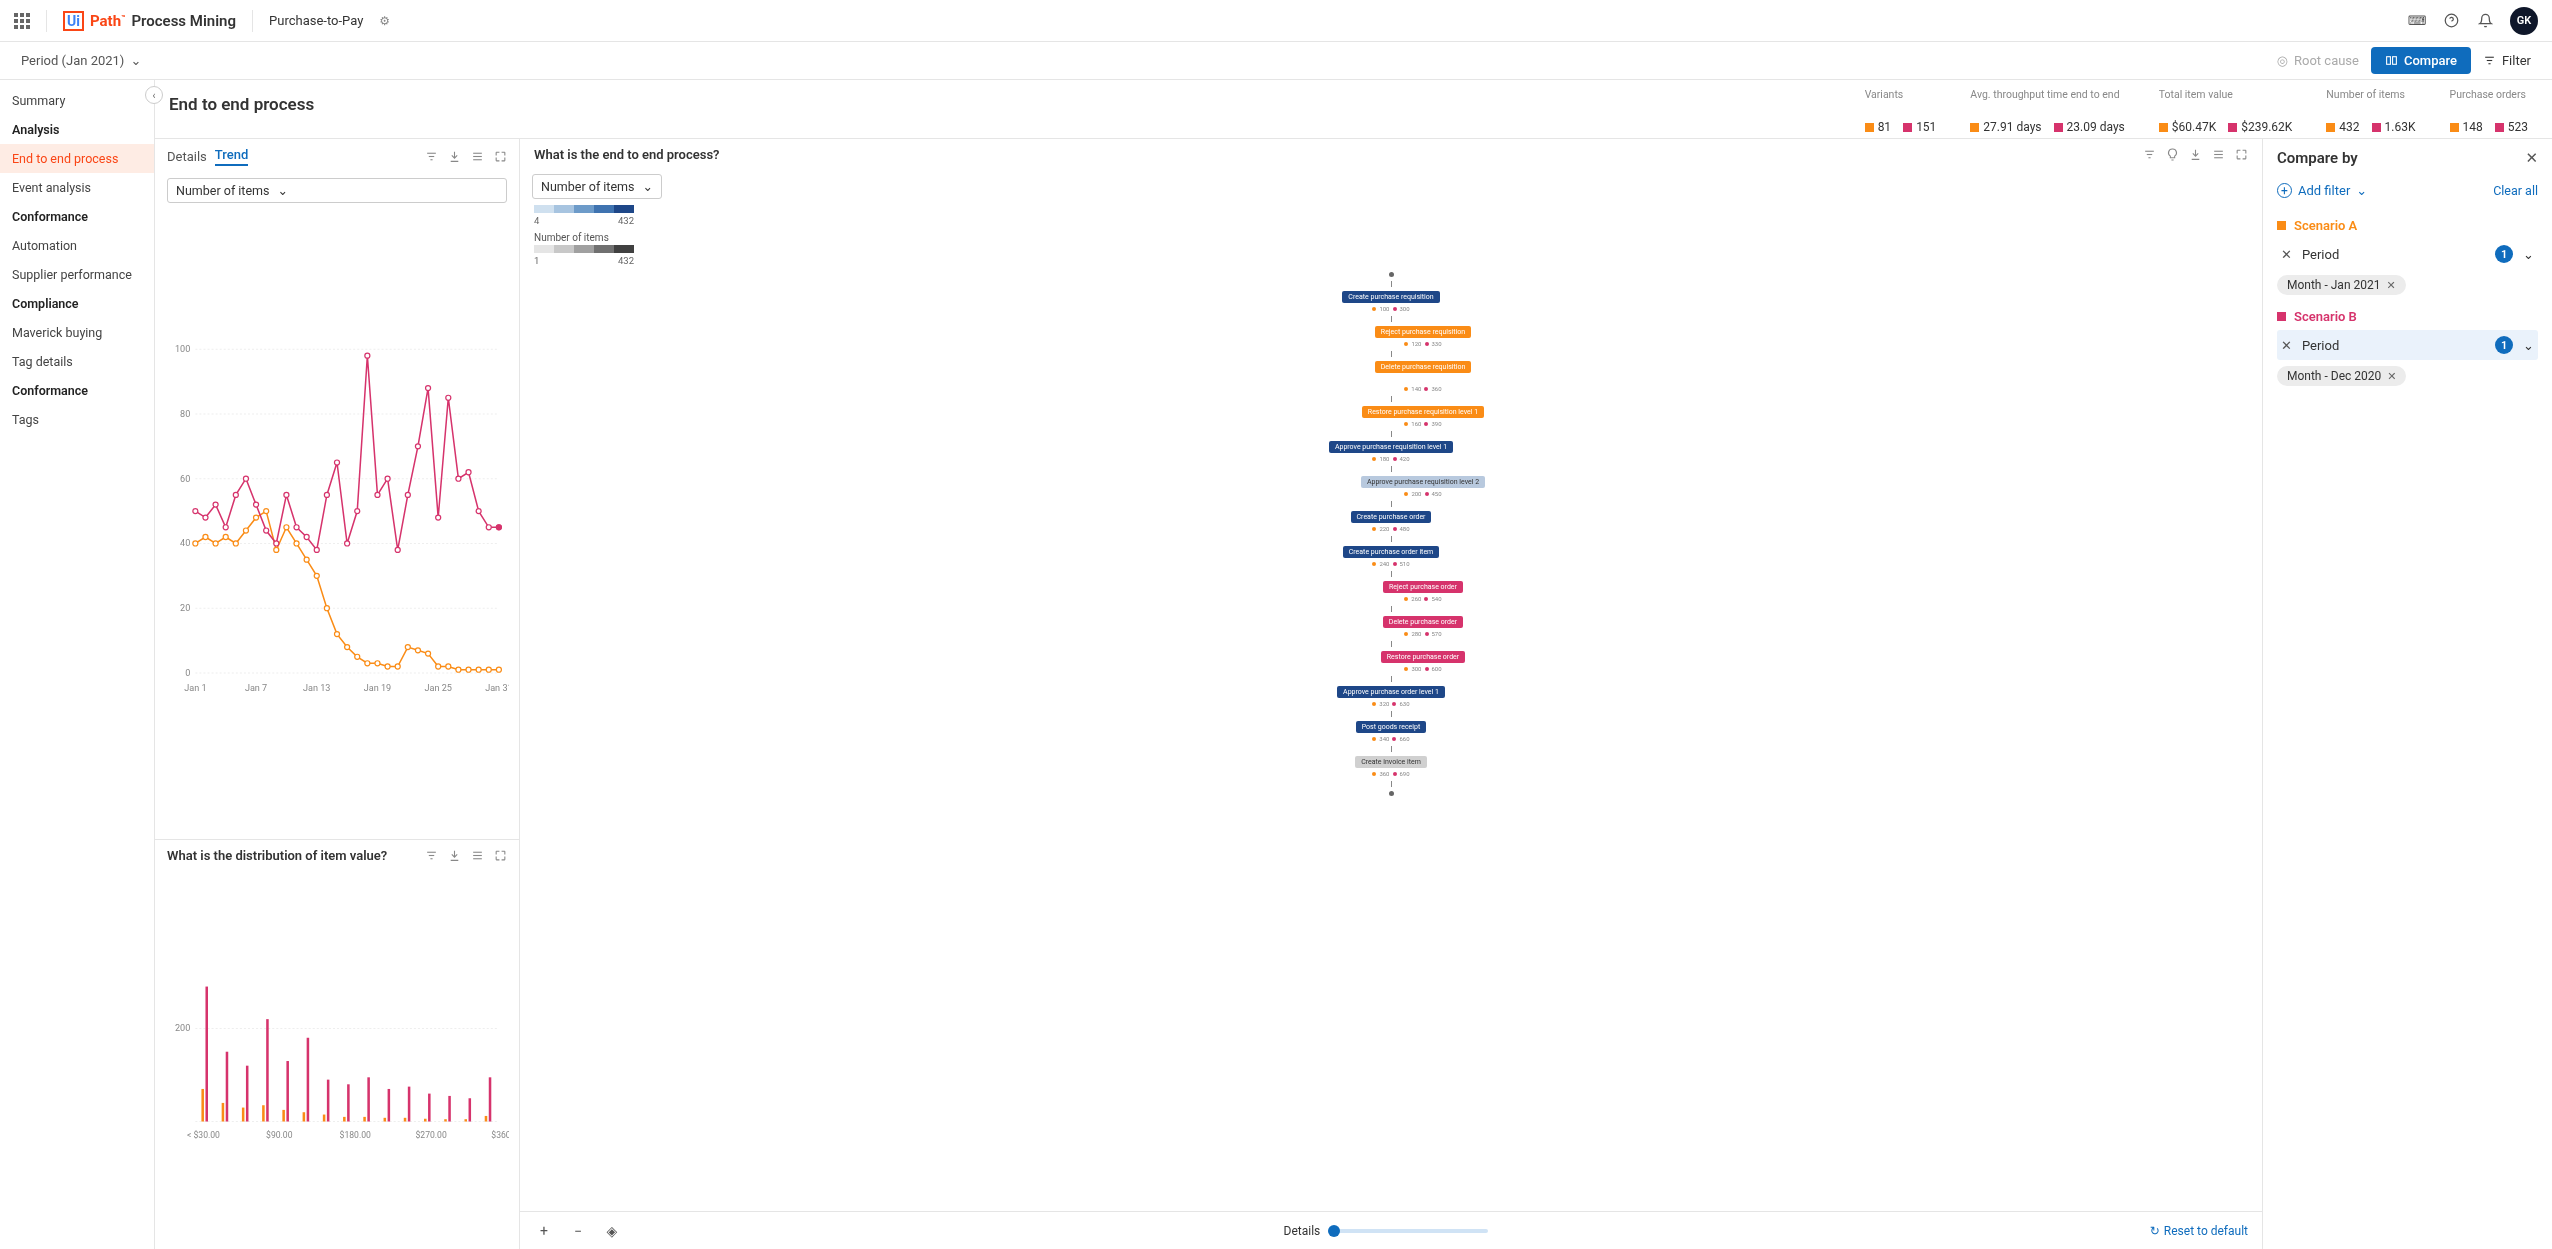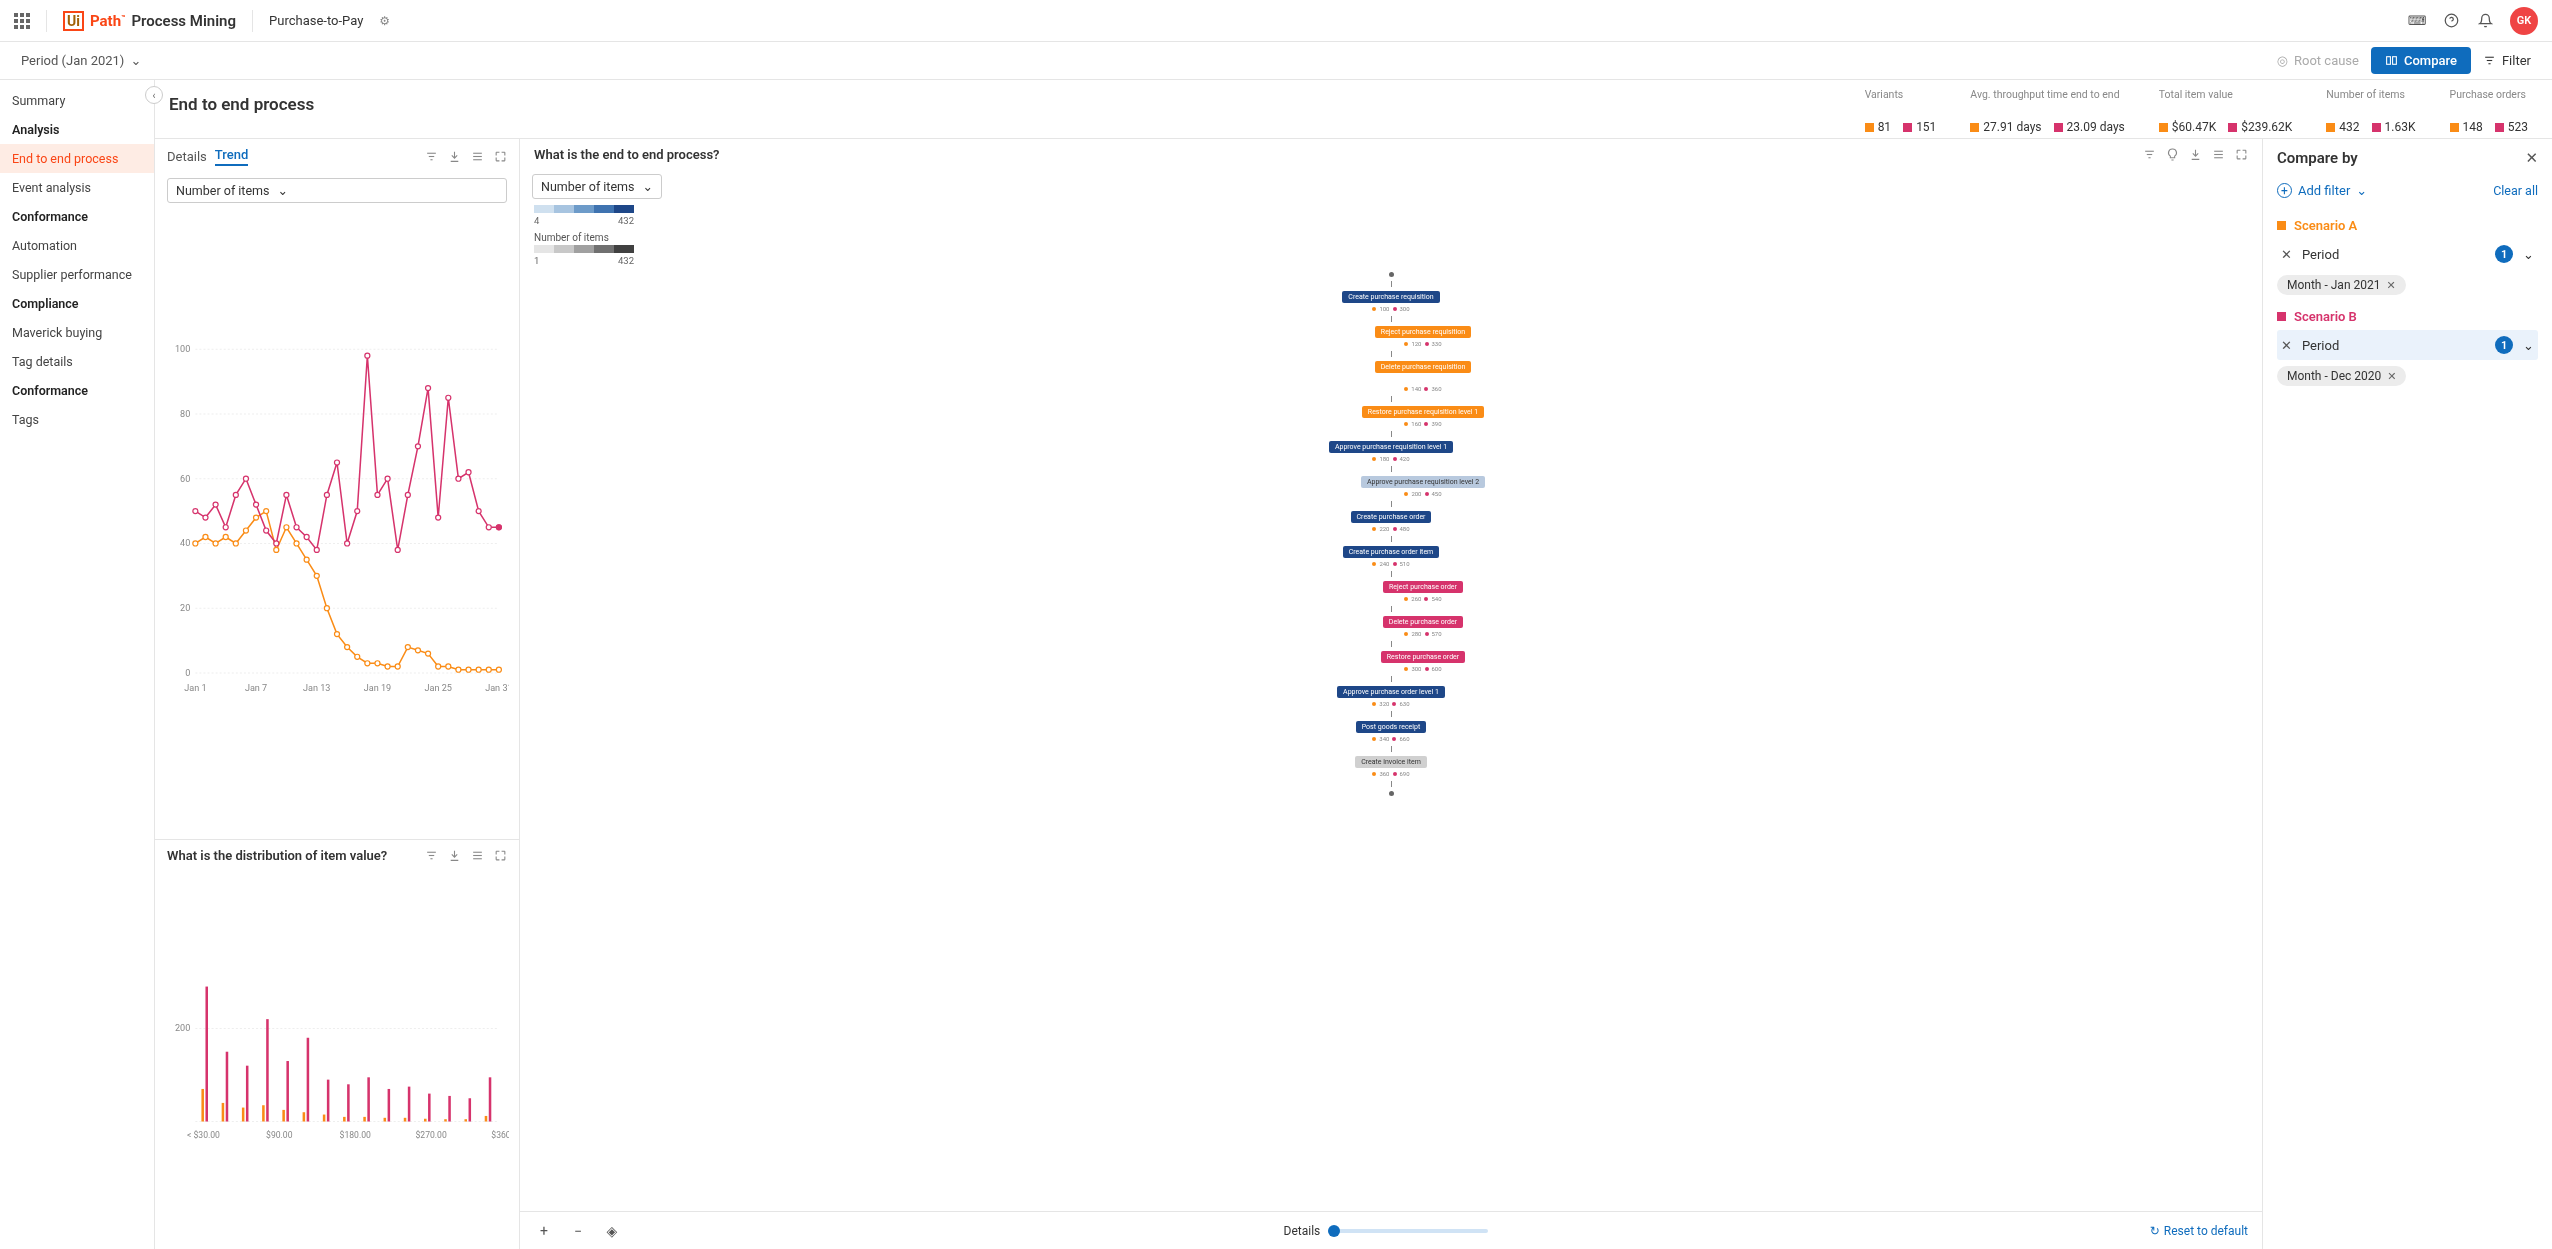--- a/index.html
+++ b/index.html
@@ -10,7 +10,7 @@
 .apps-icon span { background: #666; }
 .divider-v { width: 1px; height: 22px; background: #e5e5e5; }
 .logo { display: flex; align-items: center; gap: 6px; font-weight: 600; font-size: 15px; }
-.logo-box { border: 2px solid #fa4616; color: #a16207; padding: 0 2px; font-weight: 700; font-size: 14px; }
+.logo-box { border: 2px solid #fa4616; color: #3b82f6; padding: 0 2px; font-weight: 700; font-size: 14px; }
 .logo-path { color: #fa4616; font-weight: 700; font-size: 15px; }
 .process-label { font-size: 13px; color: #333; }
 .gear { color: #888; font-size: 12px; }

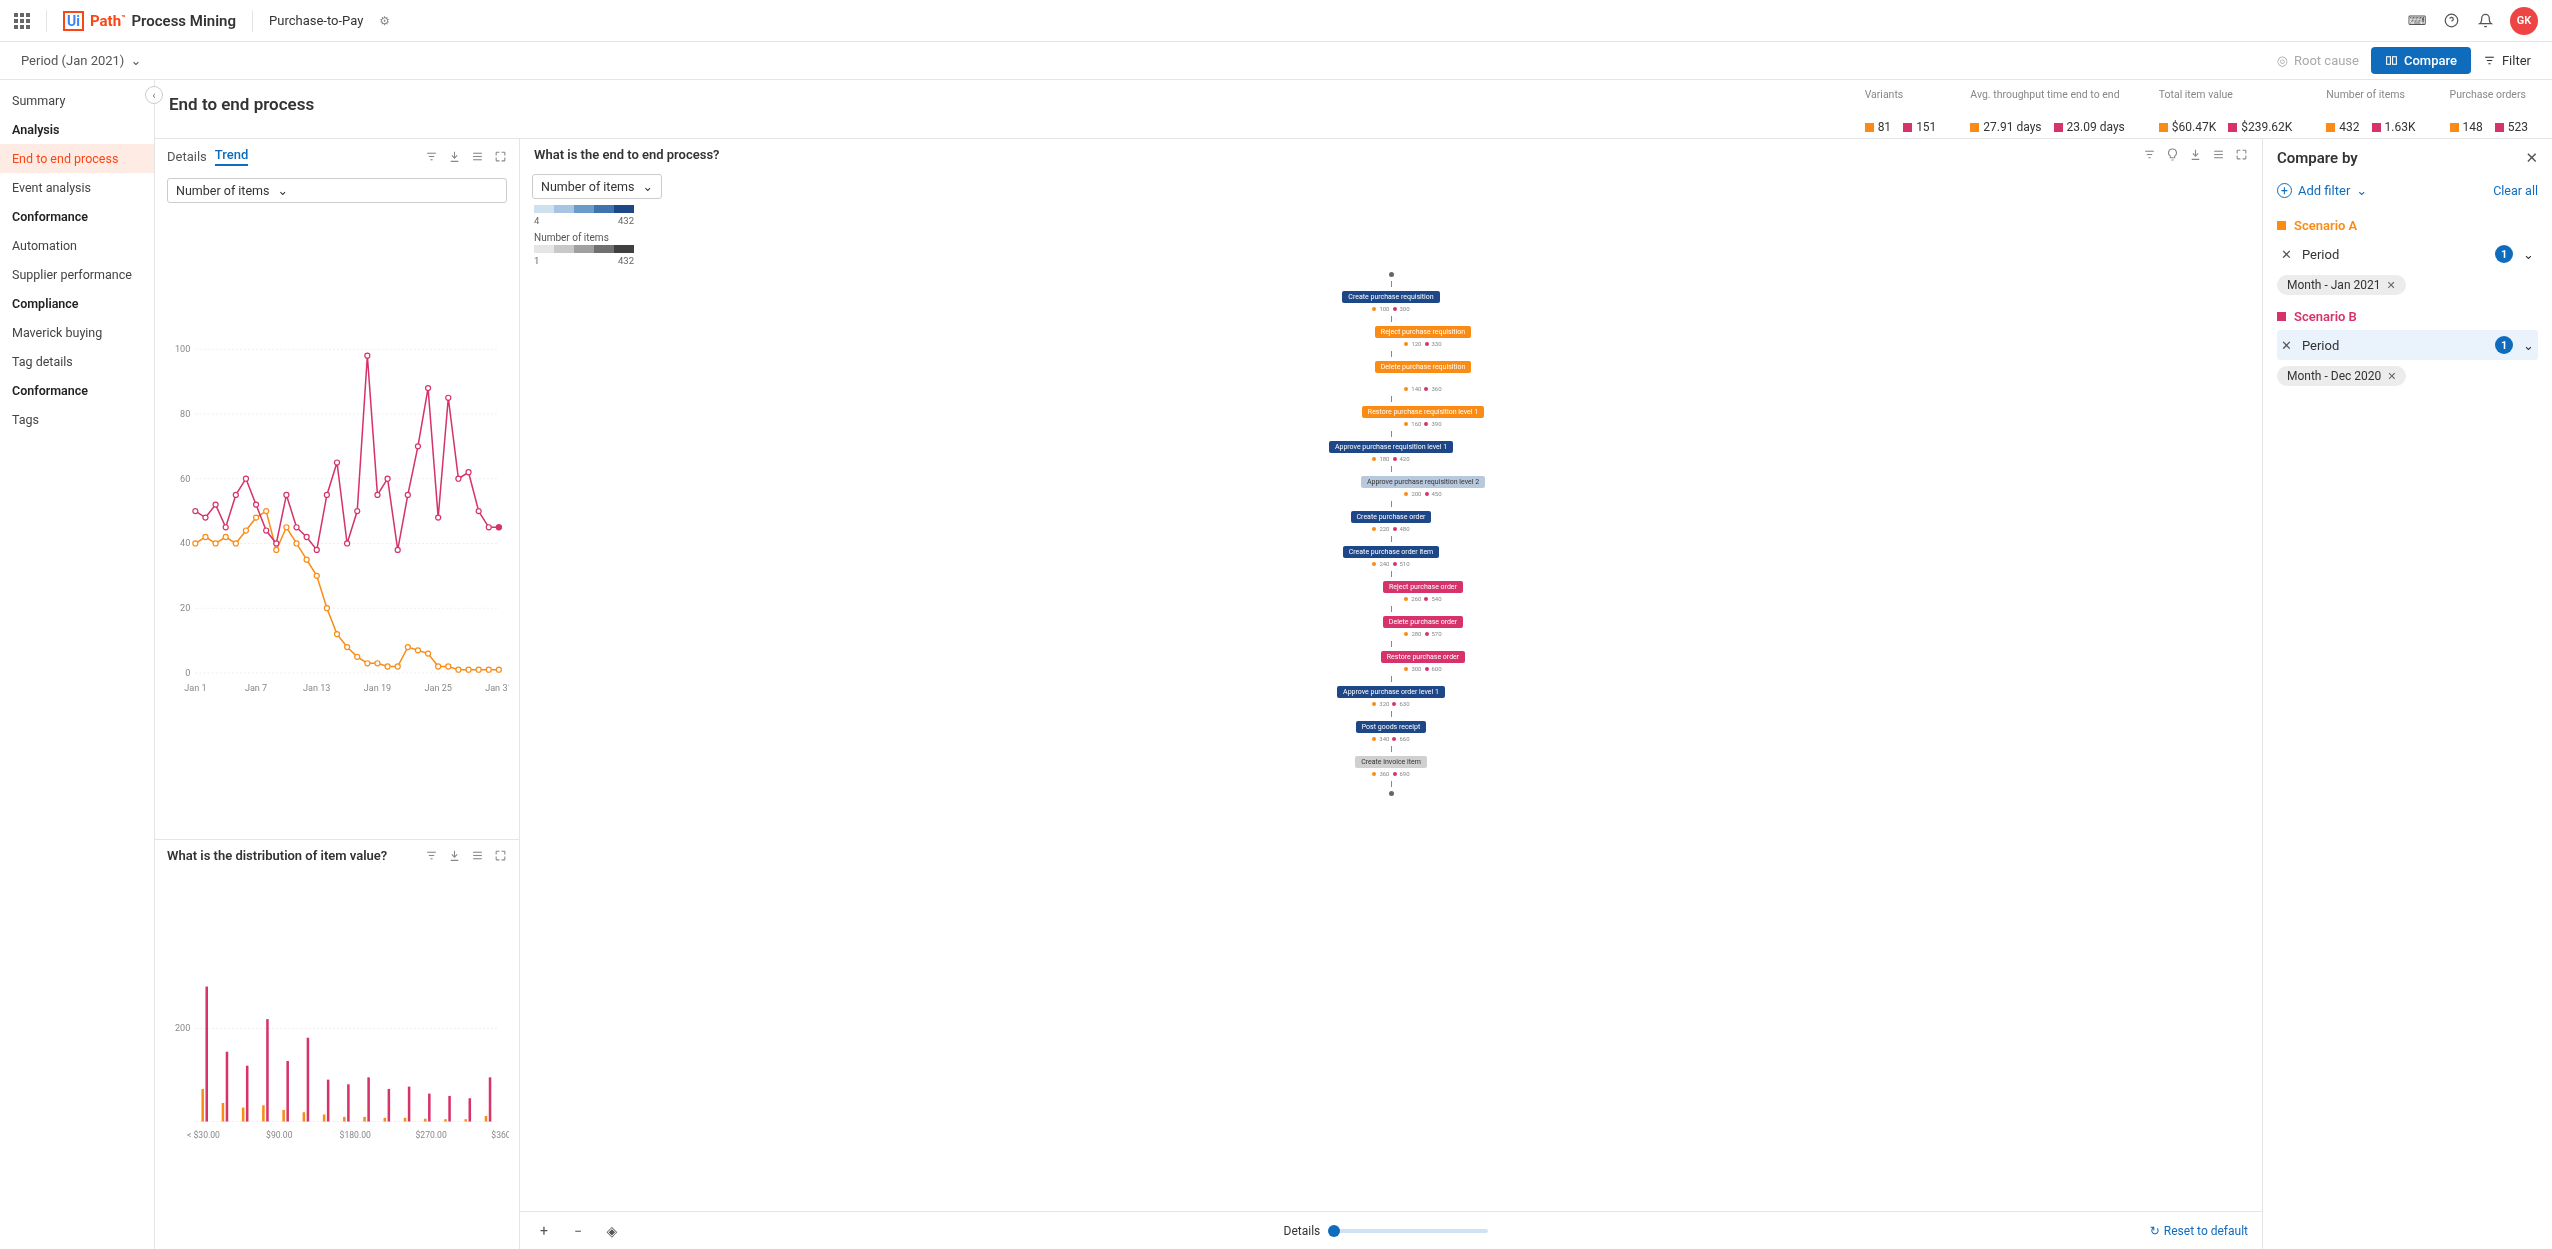--- a/index.html
+++ b/index.html
@@ -16,7 +16,7 @@
 .gear { color: #888; font-size: 12px; }
 .topbar-right { margin-left: auto; display: flex; align-items: center; gap: 16px; }
 .top-icon { width: 18px; height: 18px; color: #555; cursor: pointer; display:flex; align-items:center; justify-content:center; }
-.avatar { width: 28px; height: 28px; border-radius: 50%; background: #ef4444; color: #fff; display: flex; align-items: center; justify-content: center; font-size: 11px; font-weight: 600; }
+.avatar { width: 28px; height: 28px; border-radius: 50%; background: #0f172a; color: #fff; display: flex; align-items: center; justify-content: center; font-size: 11px; font-weight: 600; }
 
 .subbar { height: 38px; border-bottom: 1px solid #e5e5e5; display: flex; align-items: center; padding: 0 21px; gap: 10px; }
 .period-sel { font-size: 13px; color: #555; display: flex; align-items: center; gap: 6px; cursor: pointer; }

